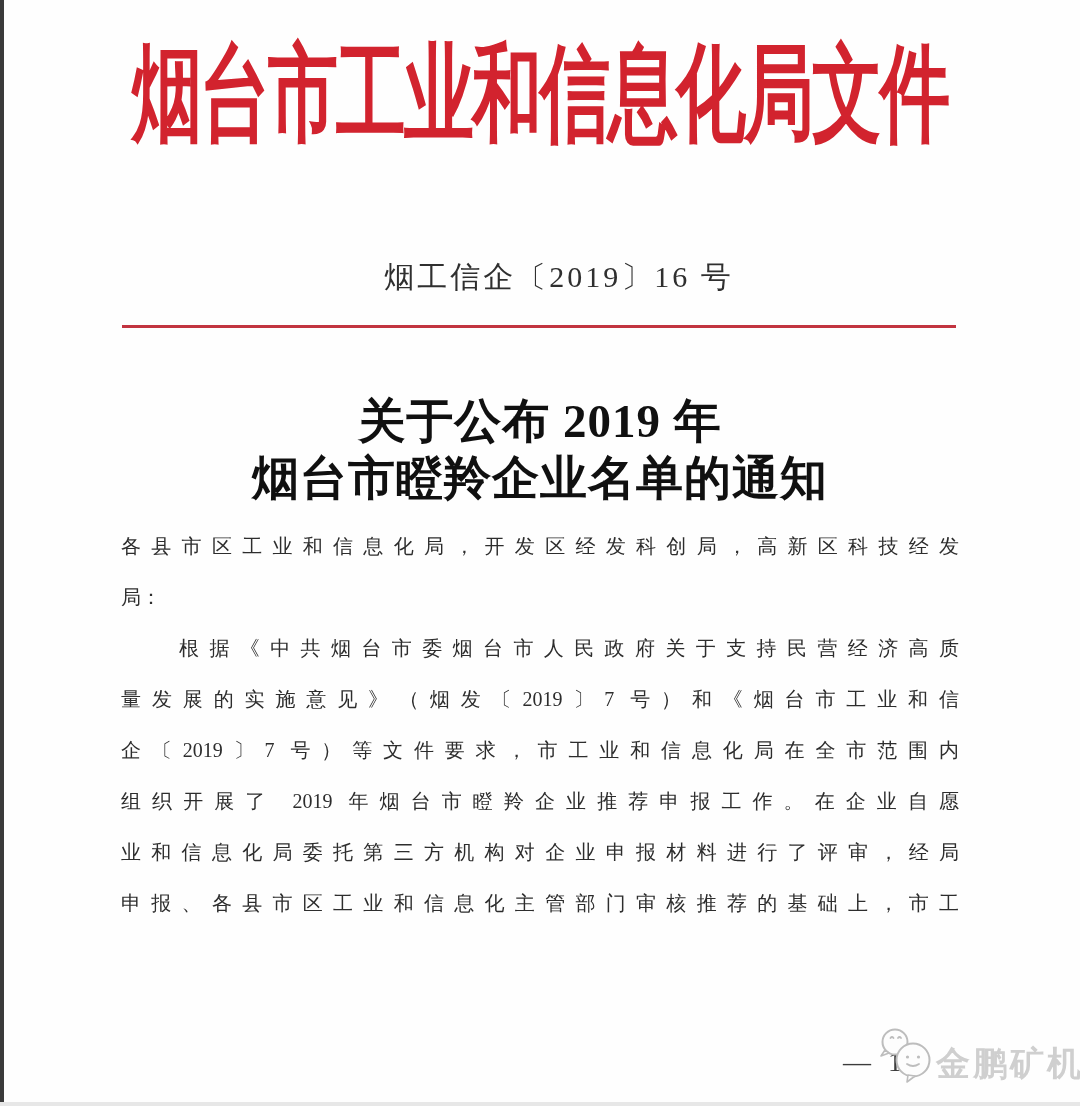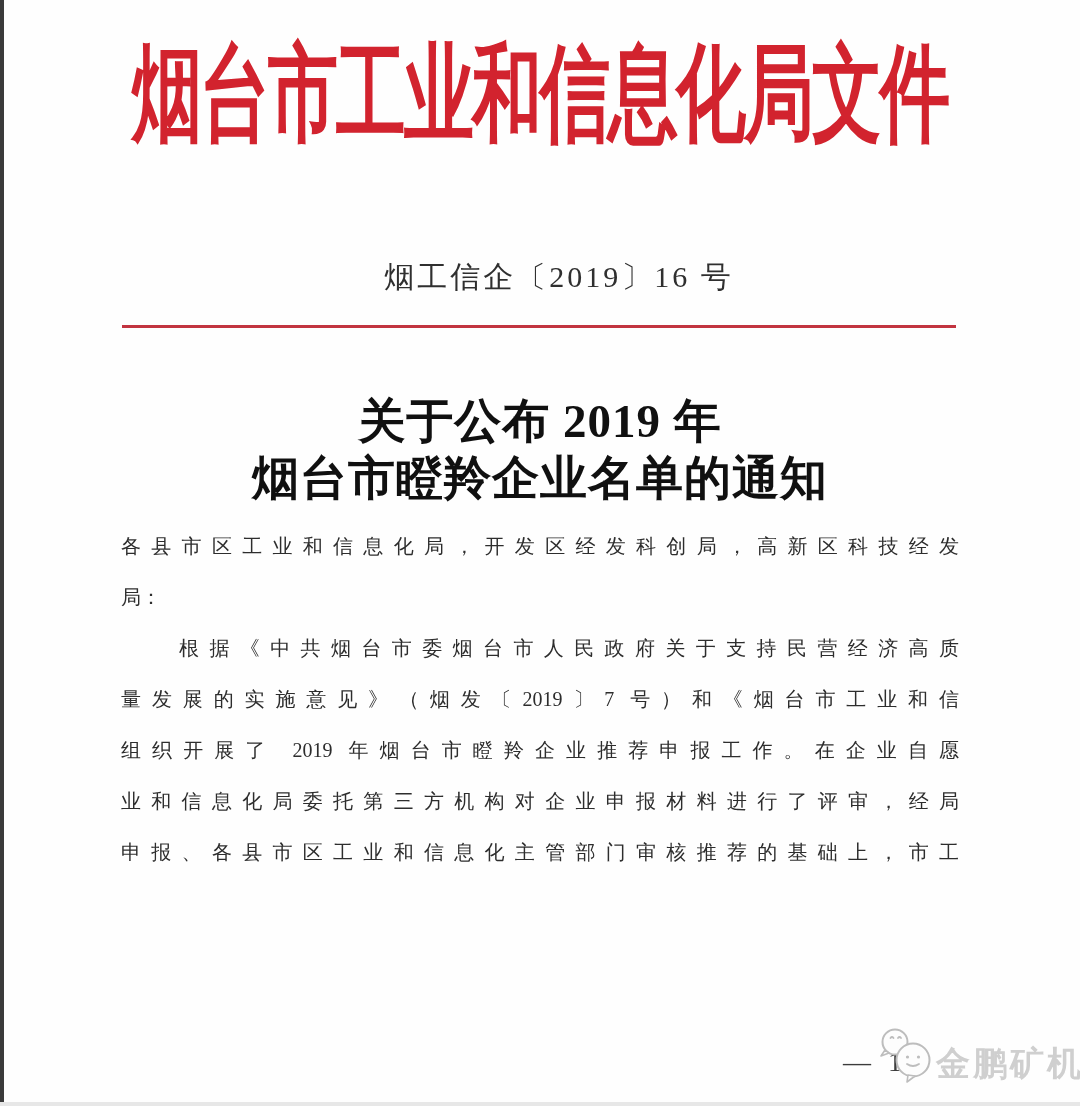--- a/index.html
+++ b/index.html
@@ -119,6 +119,7 @@
     <div class="bl short">局：</div>
     <div class="bl indent">根据《中共烟台市委烟台市人民政府关于支持民营经济高质</div>
     <div class="bl">量发展的实施意见》（烟发〔2019〕7 号）和《烟台市工业和信</div>
+    <div class="bl">企〔2019〕7 号）等文件要求，市工业和信息化局在全市范围内</div>
     <div class="bl">组织开展了 2019 年烟台市瞪羚企业推荐申报工作。在企业自愿</div>
     <div class="bl">业和信息化局委托第三方机构对企业申报材料进行了评审，经局</div>
     <div class="bl">申报、各县市区工业和信息化主管部门审核推荐的基础上，市工</div>

